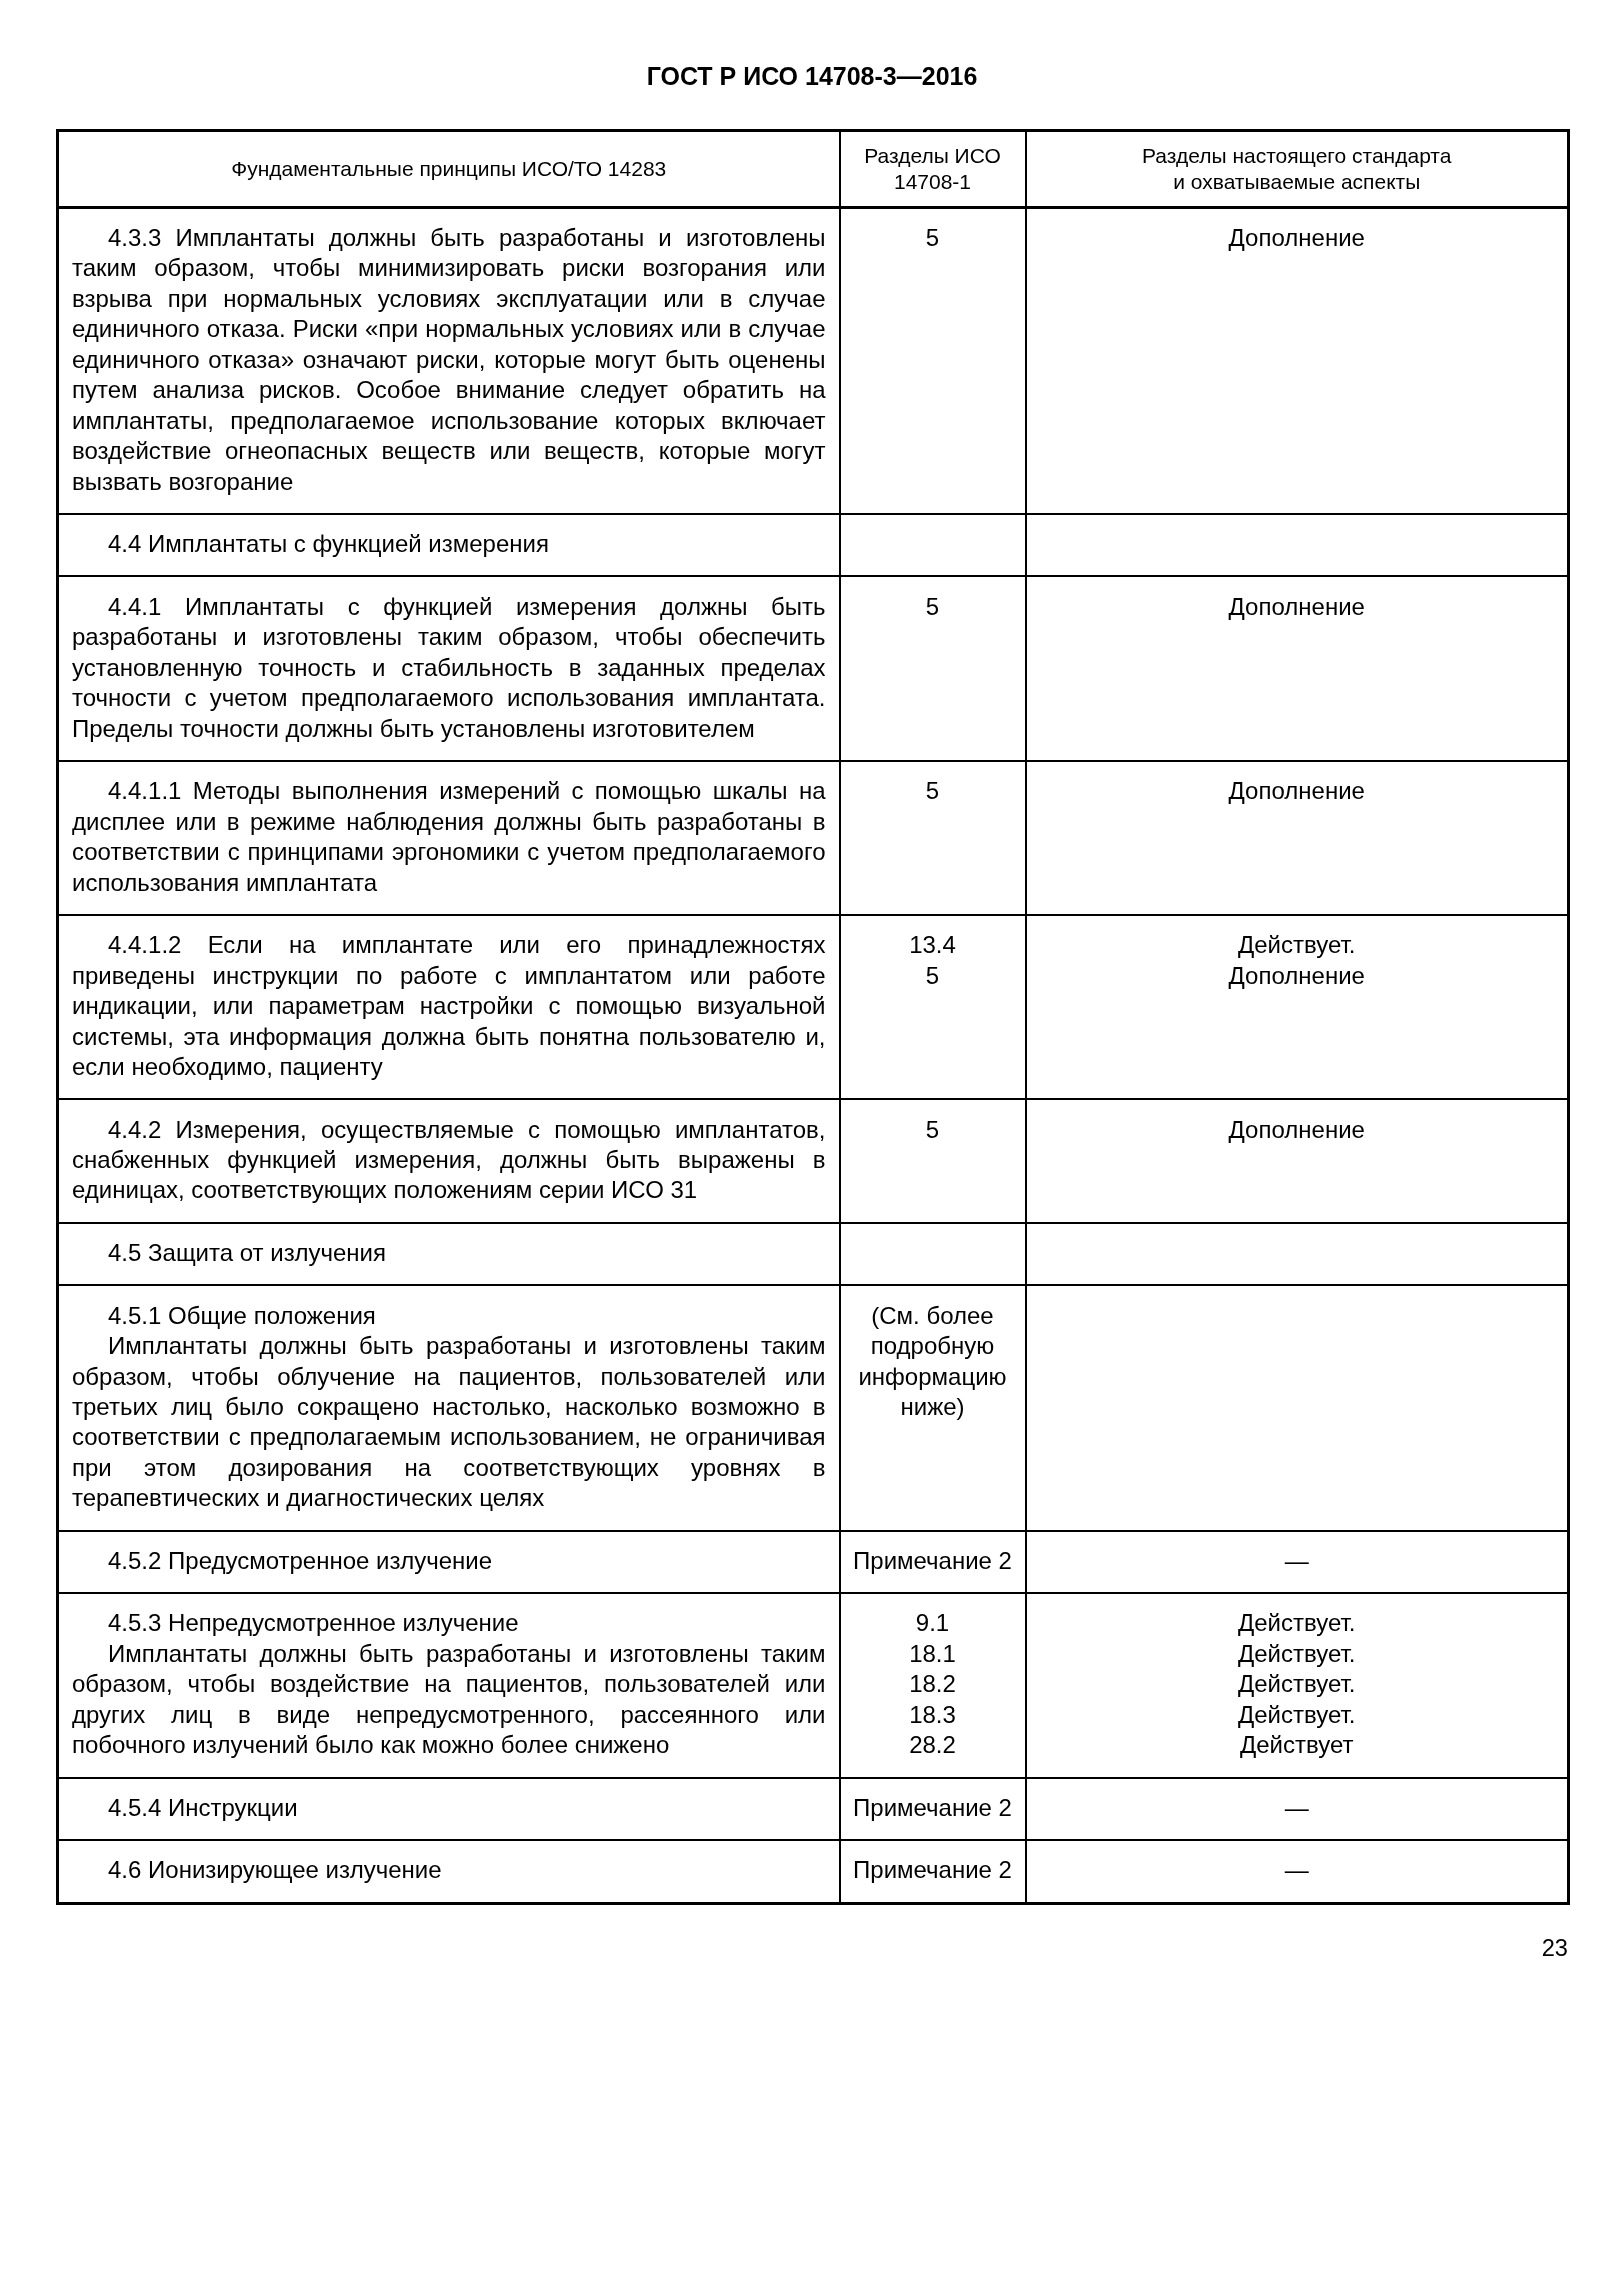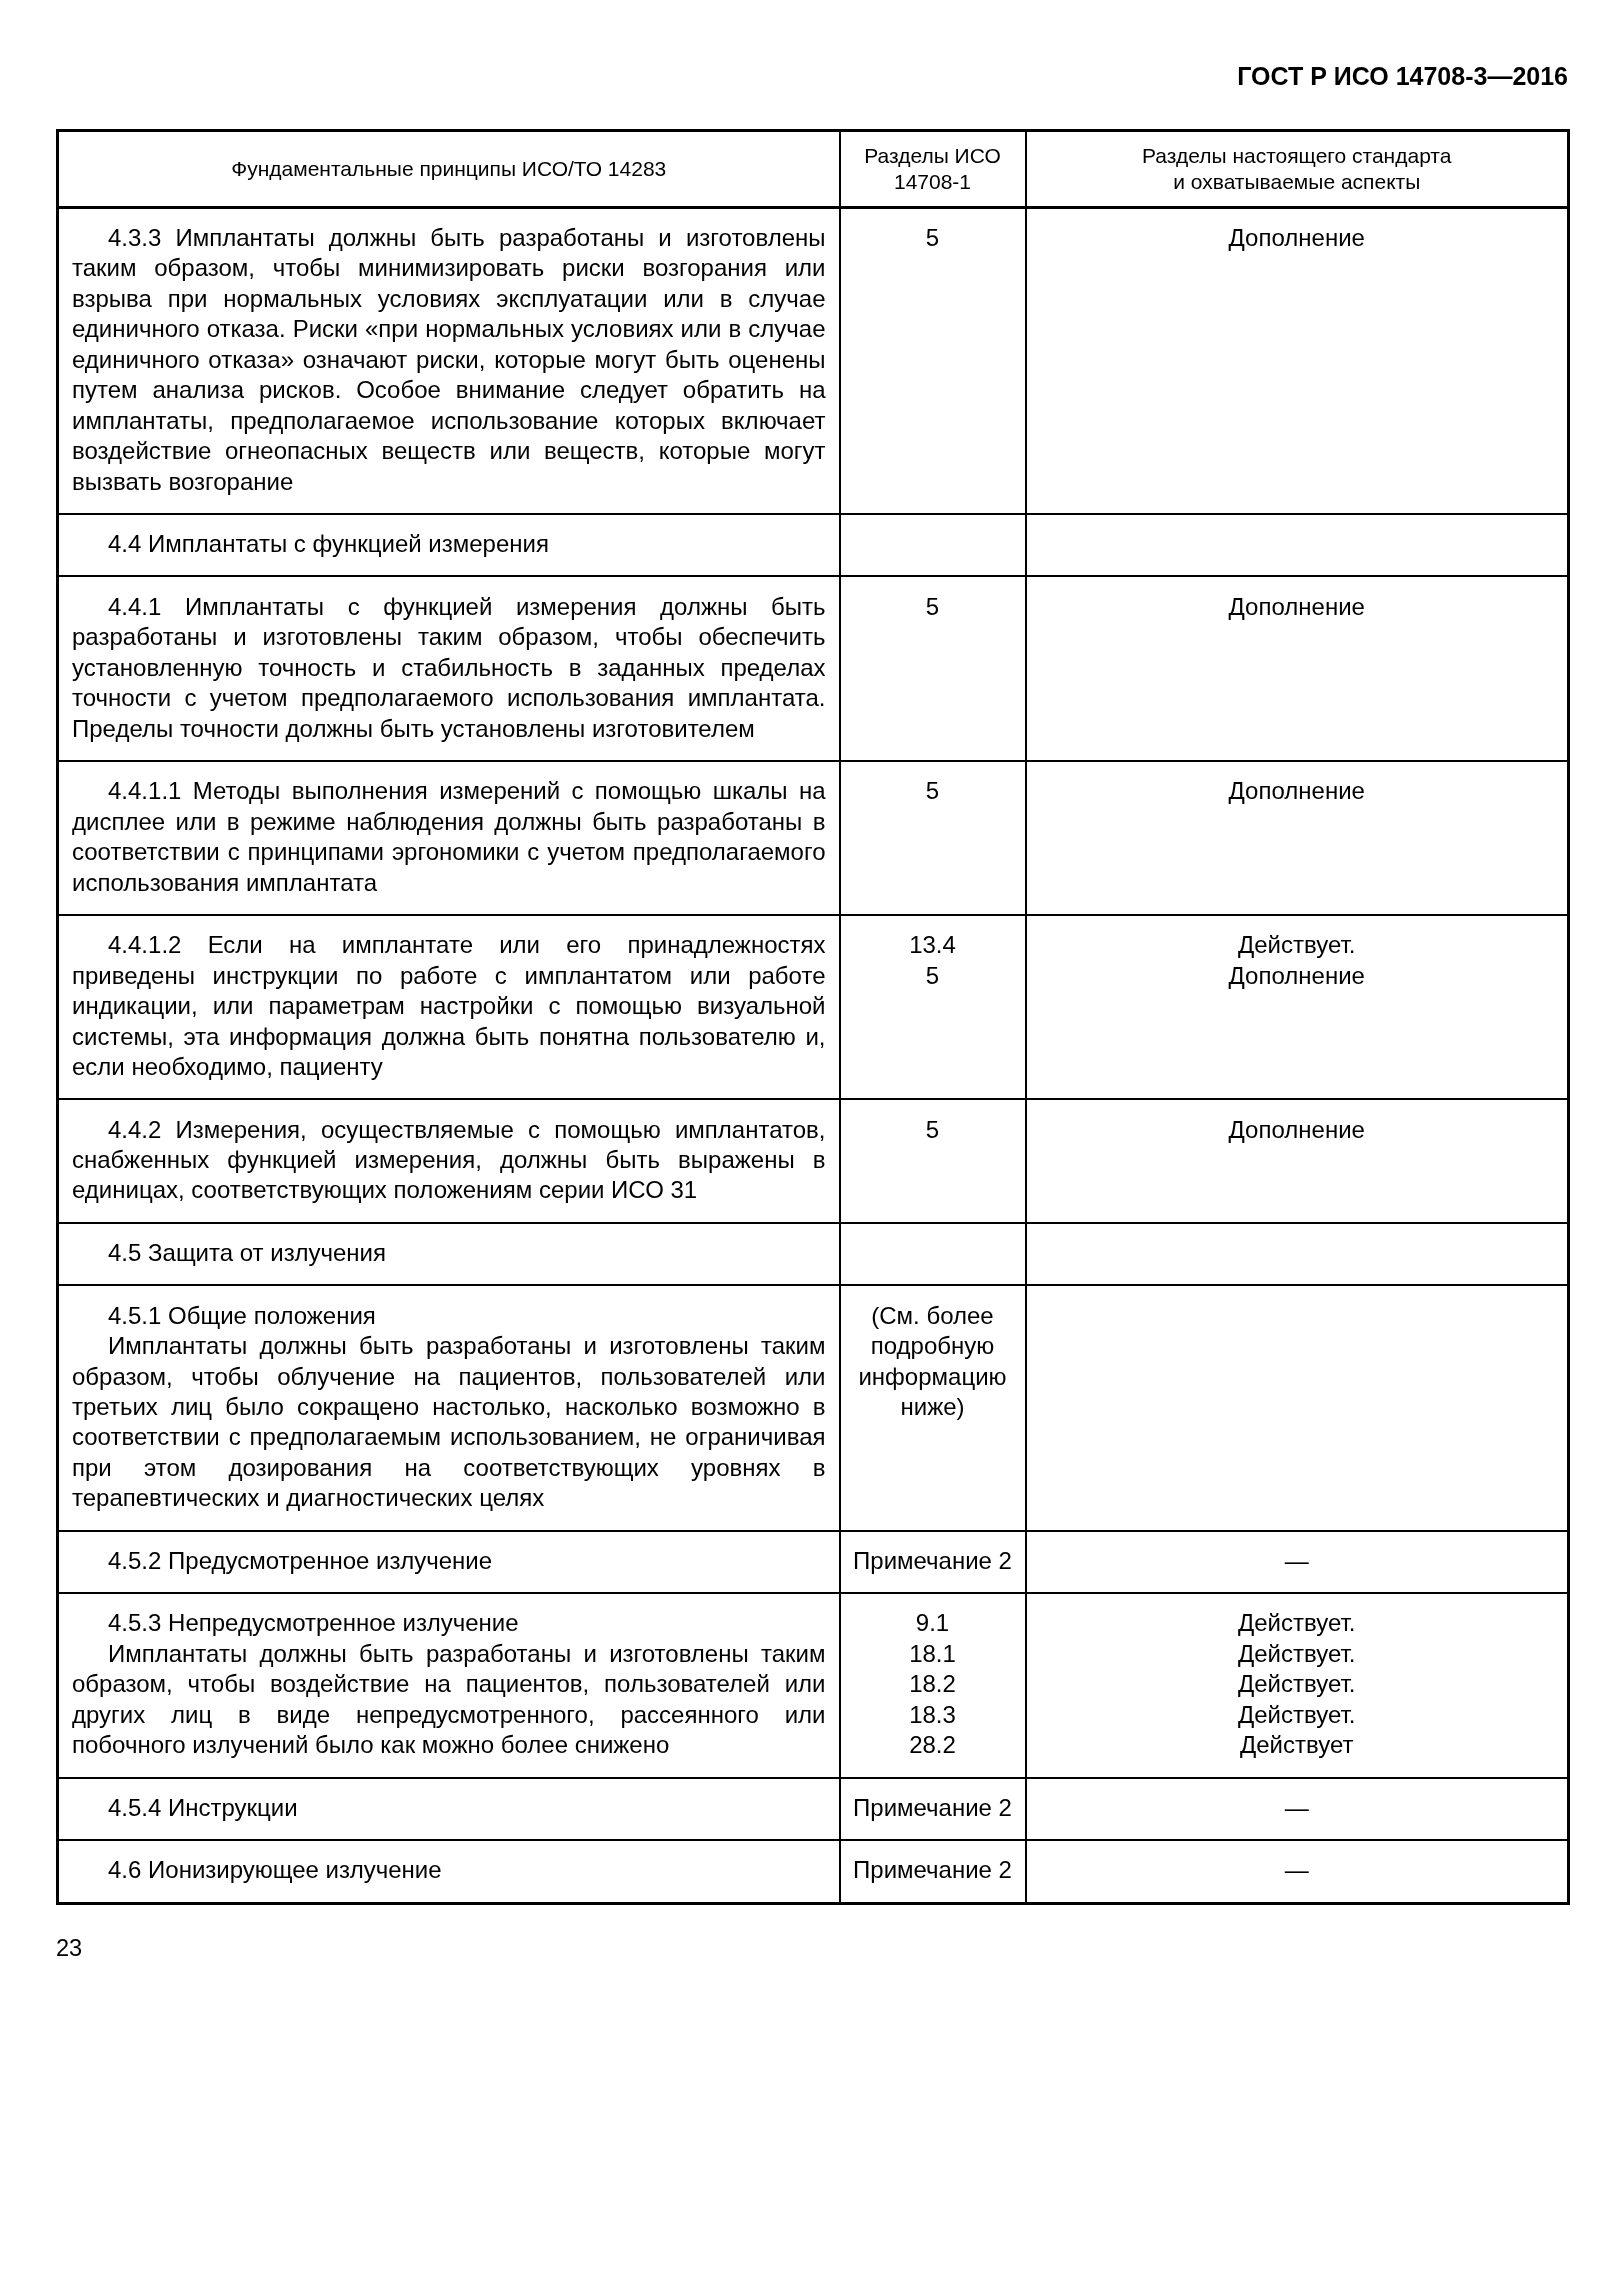--- a/index.html
+++ b/index.html
@@ -20,7 +20,7 @@
   }
   .doc-header {
     width: 1512px;
-    text-align: right;
+    text-align: center;
     font-weight: bold;
     font-size: 25px;
     margin: 0 0 38px 0;

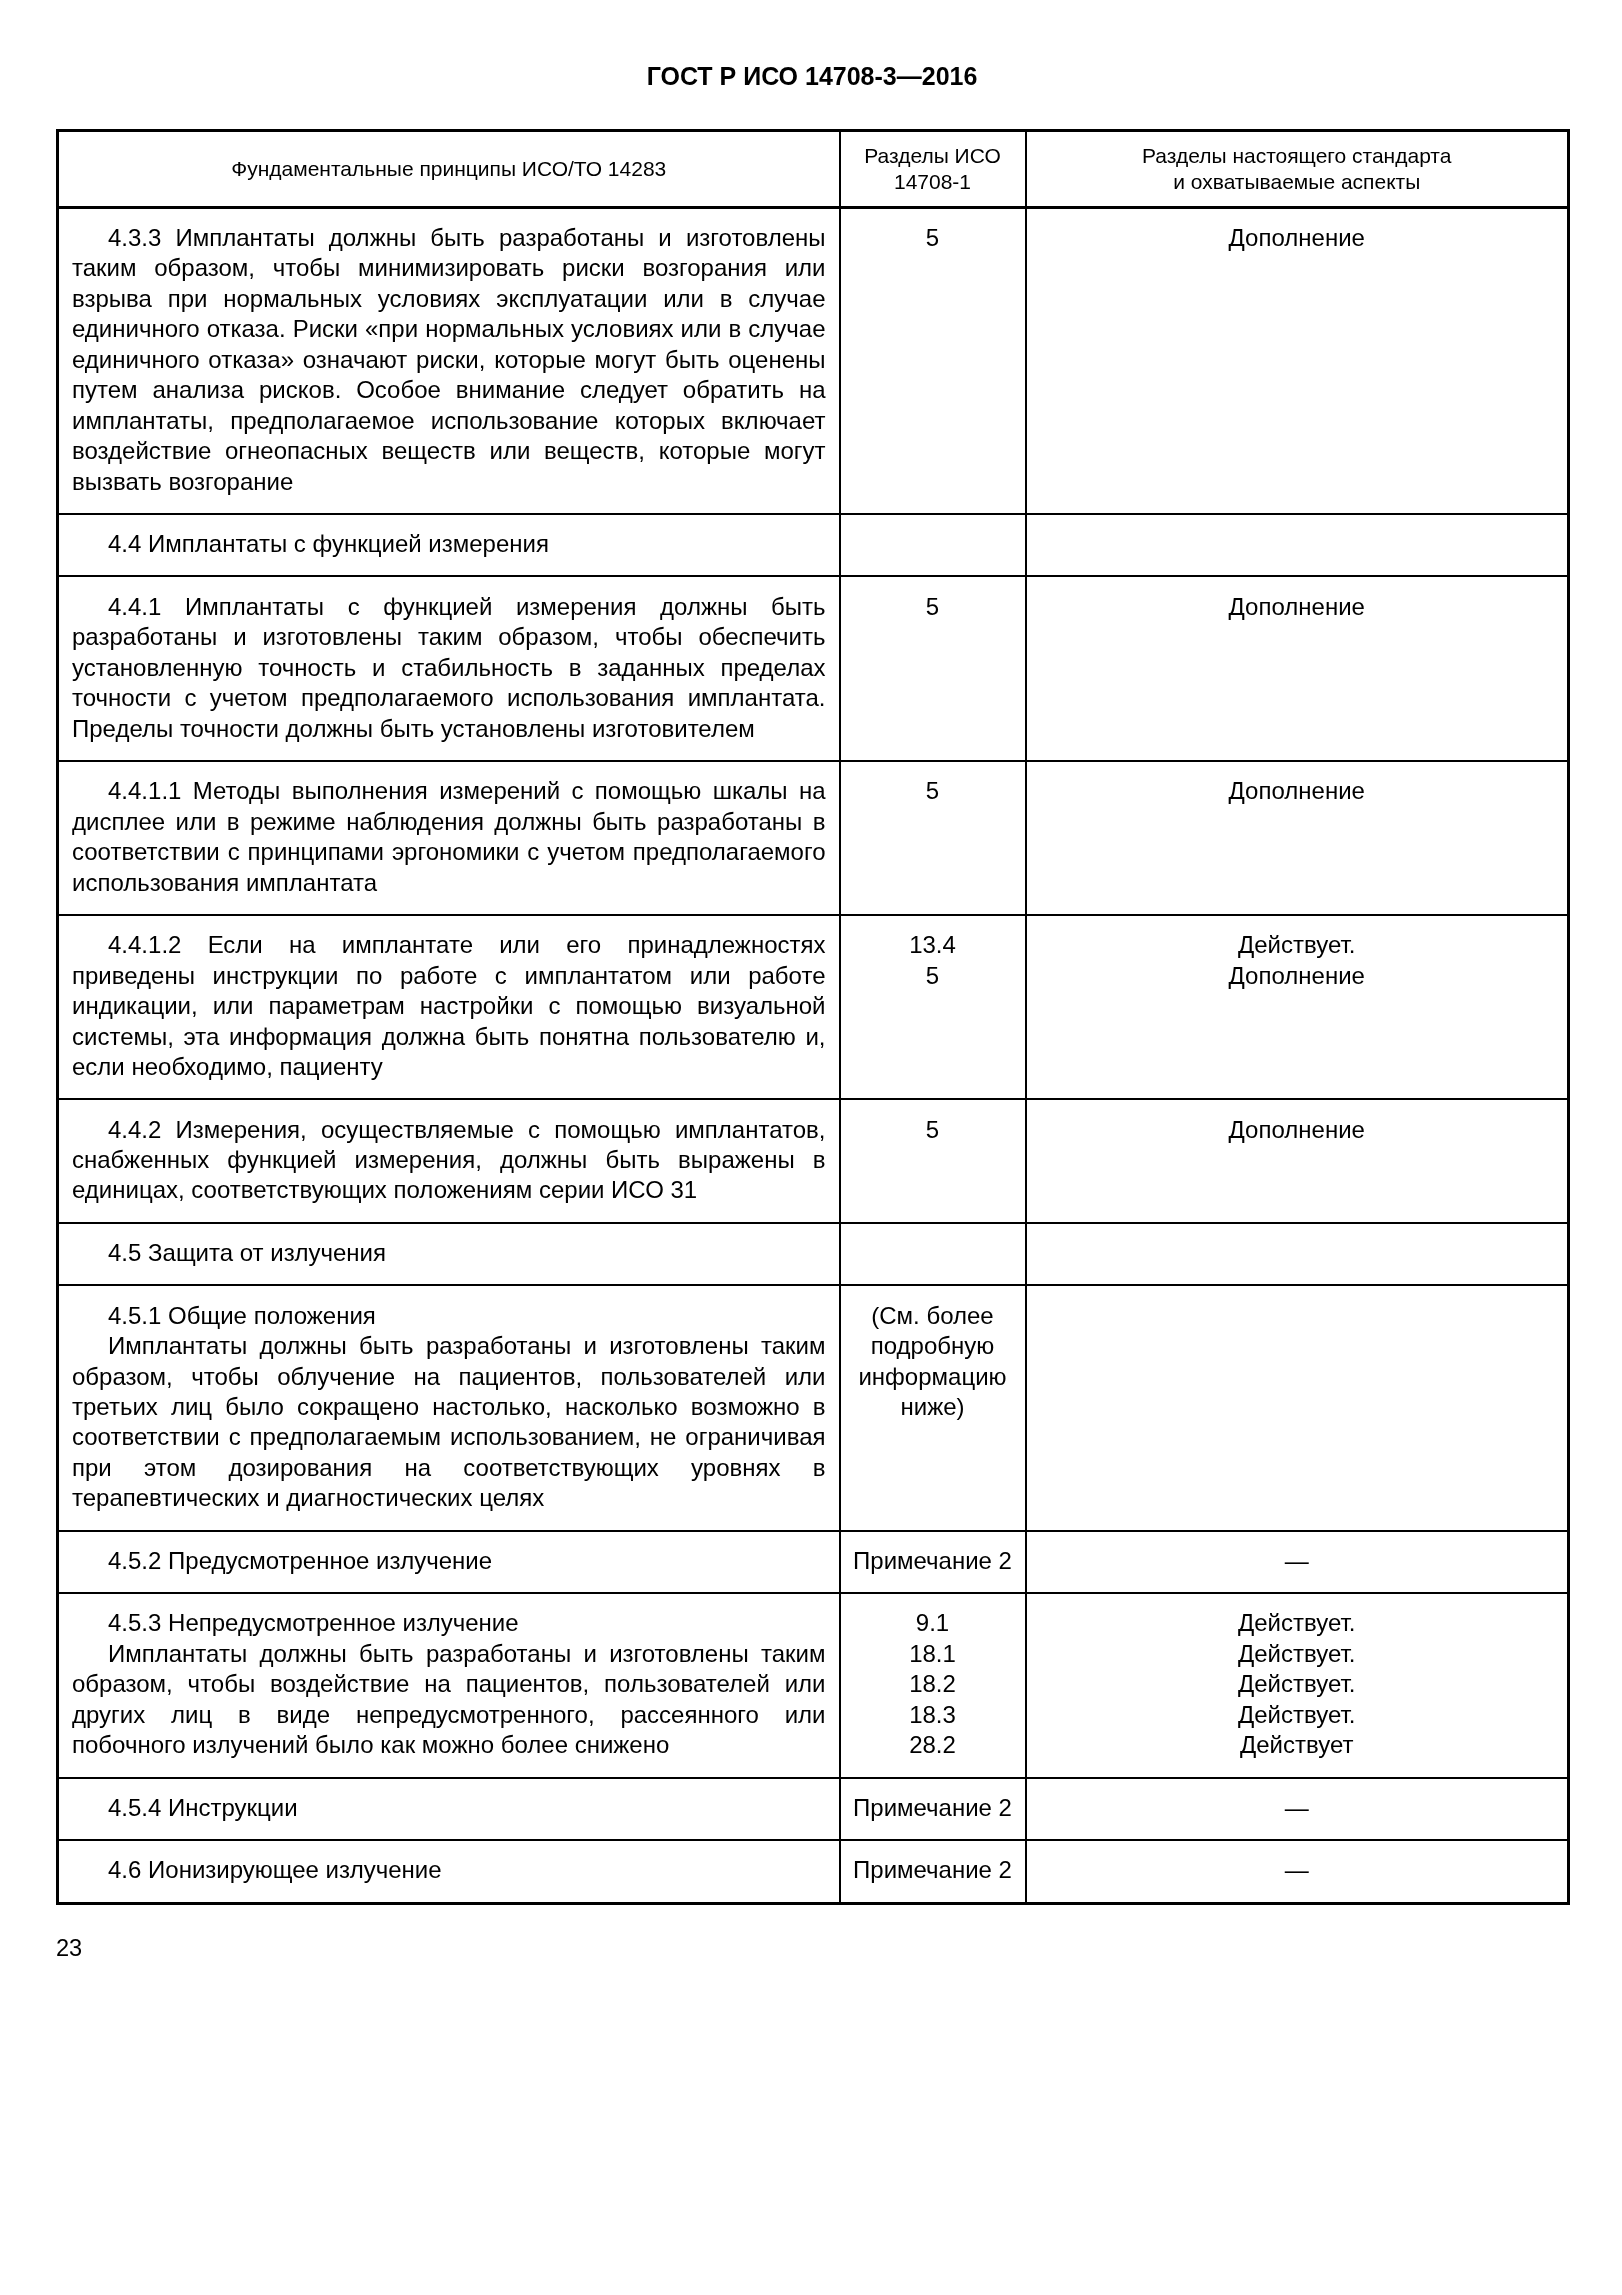--- a/index.html
+++ b/index.html
@@ -81,6 +81,7 @@
   }
   .page-number {
     width: 1512px;
+    text-align: right;
     font-size: 23.6px;
     margin-top: 30px;
   }

